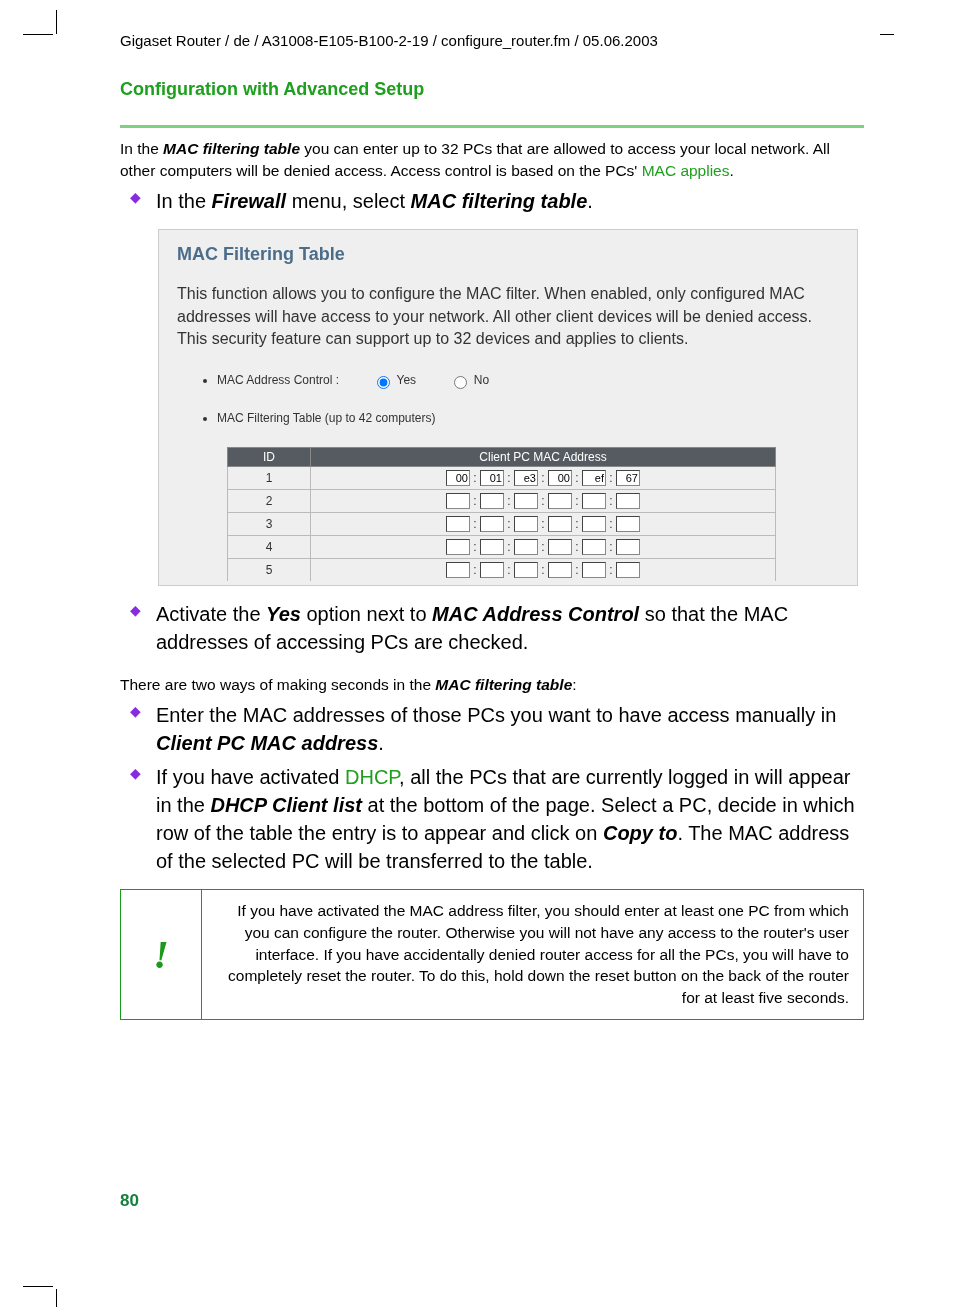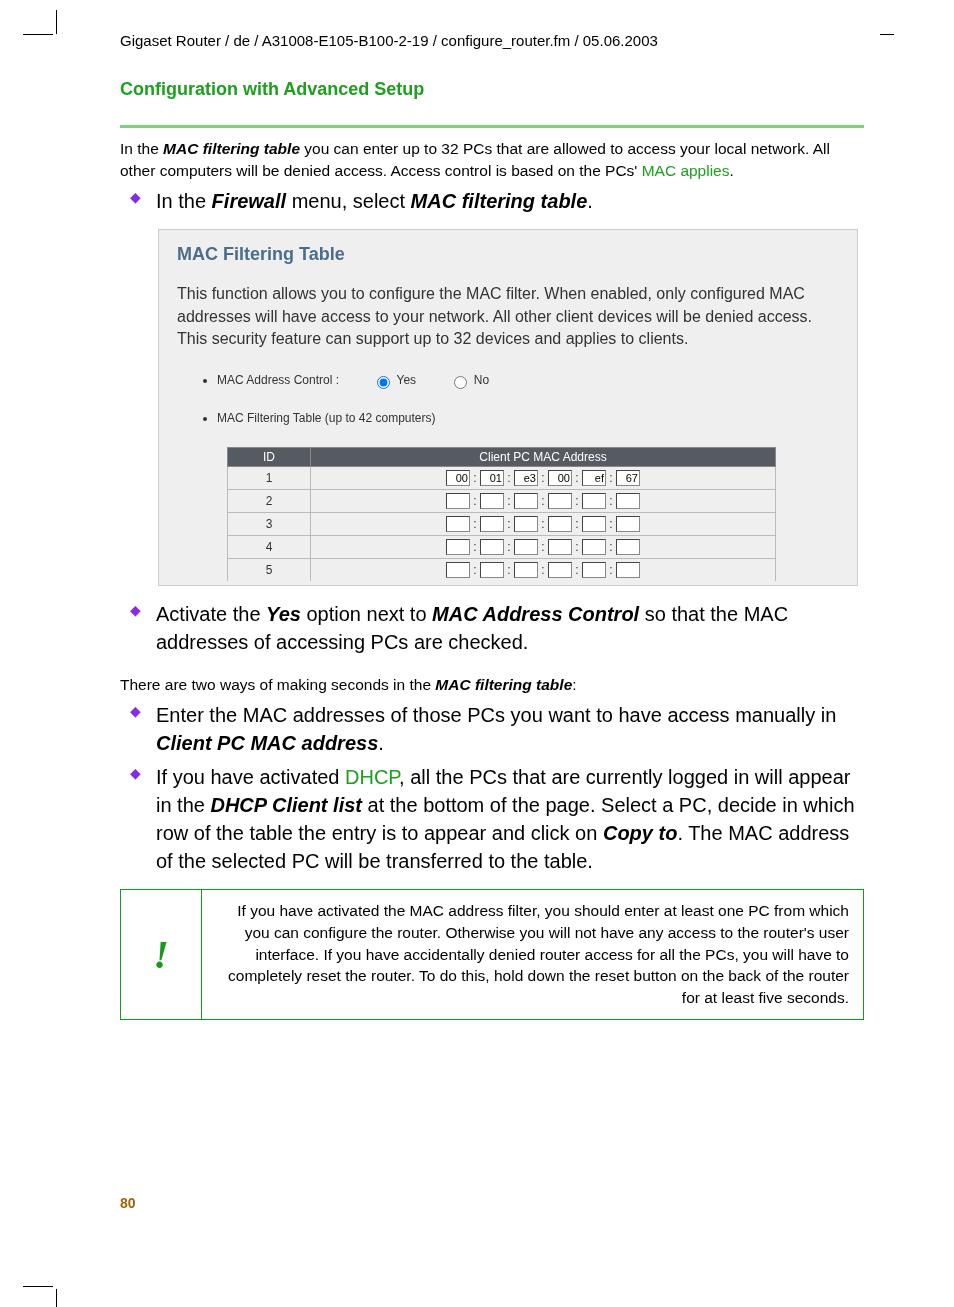--- a/index.html
+++ b/index.html
@@ -177,9 +177,9 @@
   }
 
   .page-number {
-    color: #a16207;
-    font-weight: 700;
-    font-size: 14px;
+    color: #15803d;
+    font-weight: 700;
+    font-size: 17px;
     position: absolute;
     bottom: 96px;
     left: 120px;

